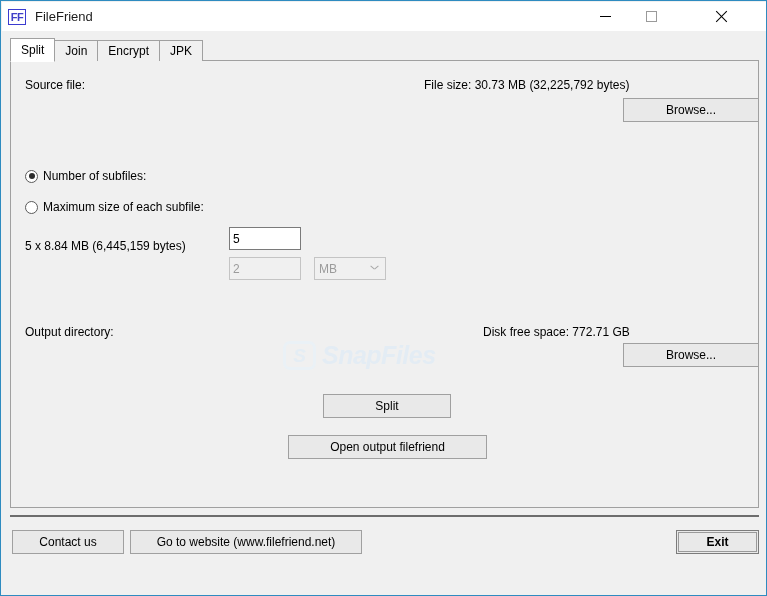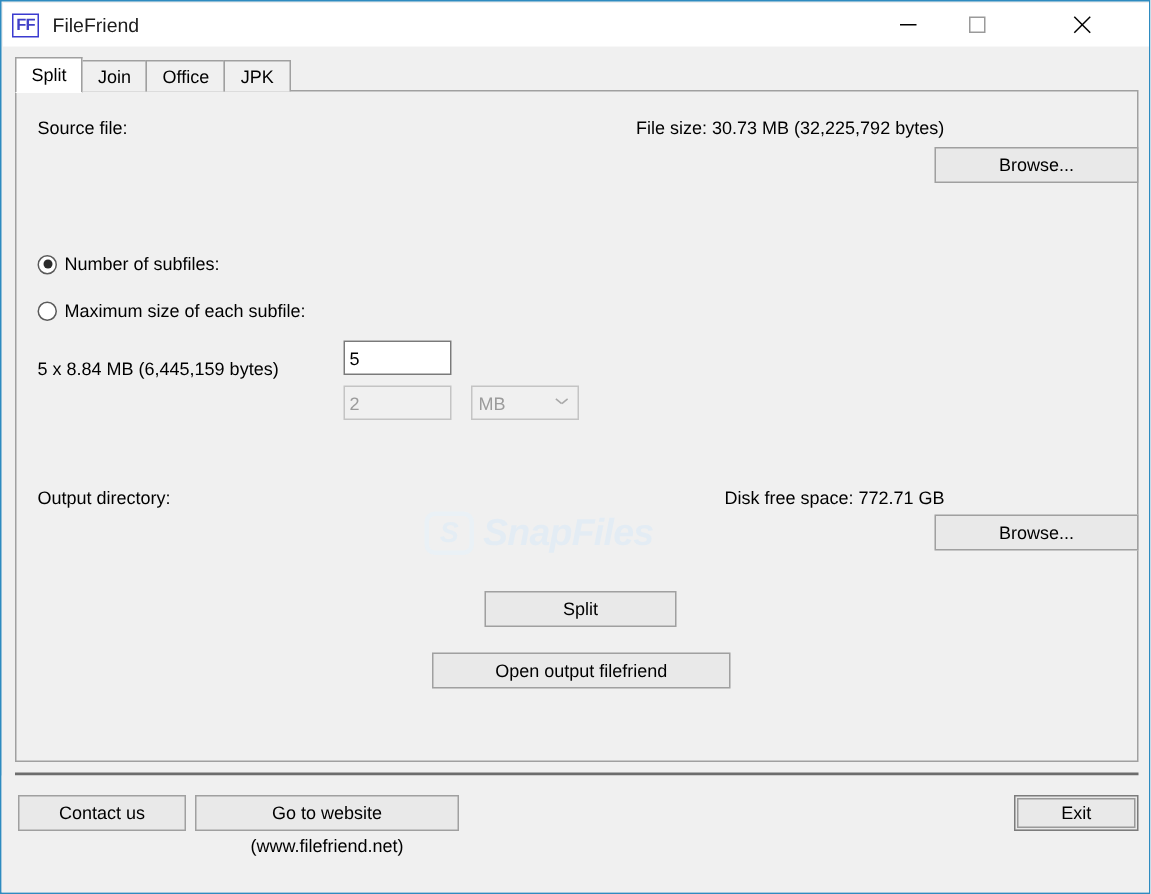--- a/index.html
+++ b/index.html
@@ -332,7 +332,7 @@
   <div id="tab-strip">
     <div class="tab active">Split</div>
     <div class="tab">Join</div>
-    <div class="tab">Office</div>
+    <div class="tab">Encrypt</div>
     <div class="tab">JPK</div>
   </div>
 

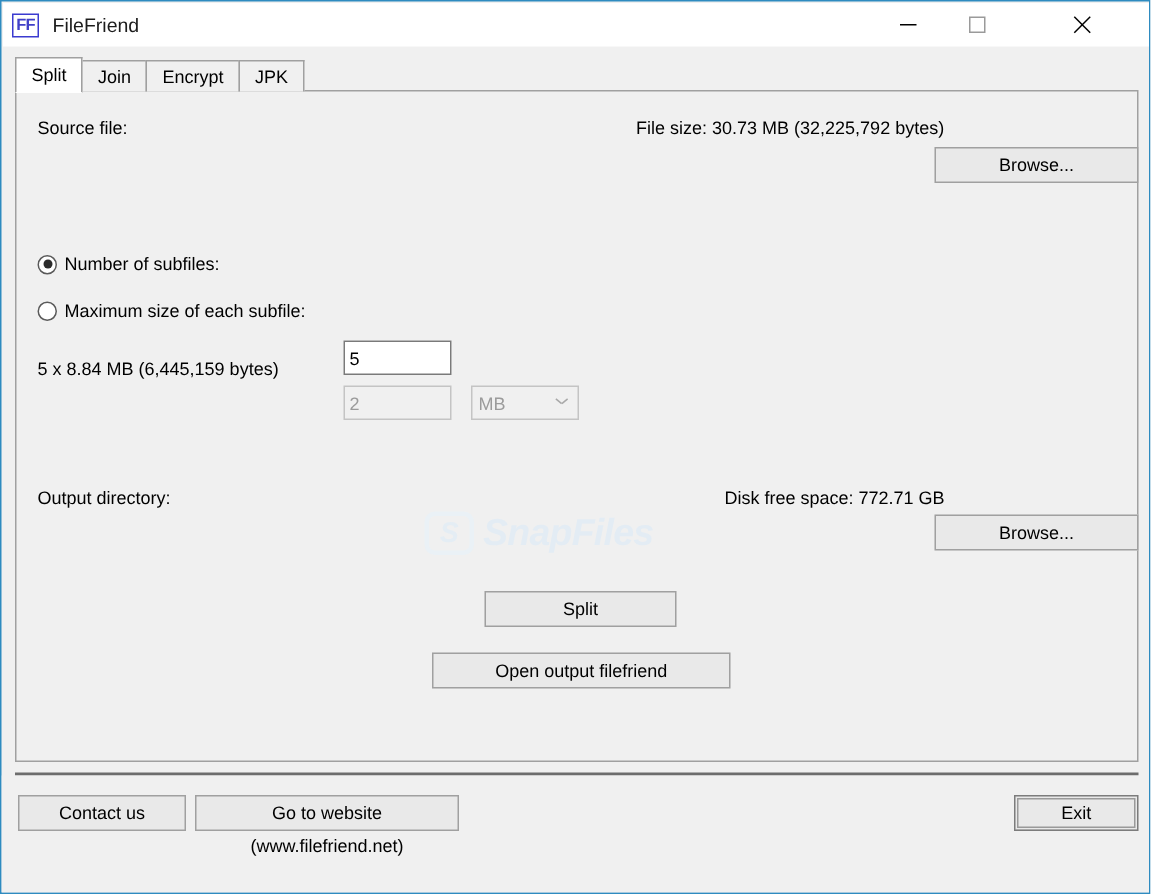--- a/index.html
+++ b/index.html
@@ -383,7 +383,7 @@
 
   <div id="bottom-bar">
     <div class="push-btn" style="left:11px; top:13px; width:112px;">Contact us</div>
-    <div class="push-btn" style="left:129px; top:13px; width:176px;">Go to website (www.filefriend.net)</div>
+    <div class="push-btn" style="left:129px; top:13px; width:232px;">Go to website (www.filefriend.net)</div>
     <div class="push-btn focused" style="left:675px; top:13px; width:83px;">Exit</div>
   </div>
 

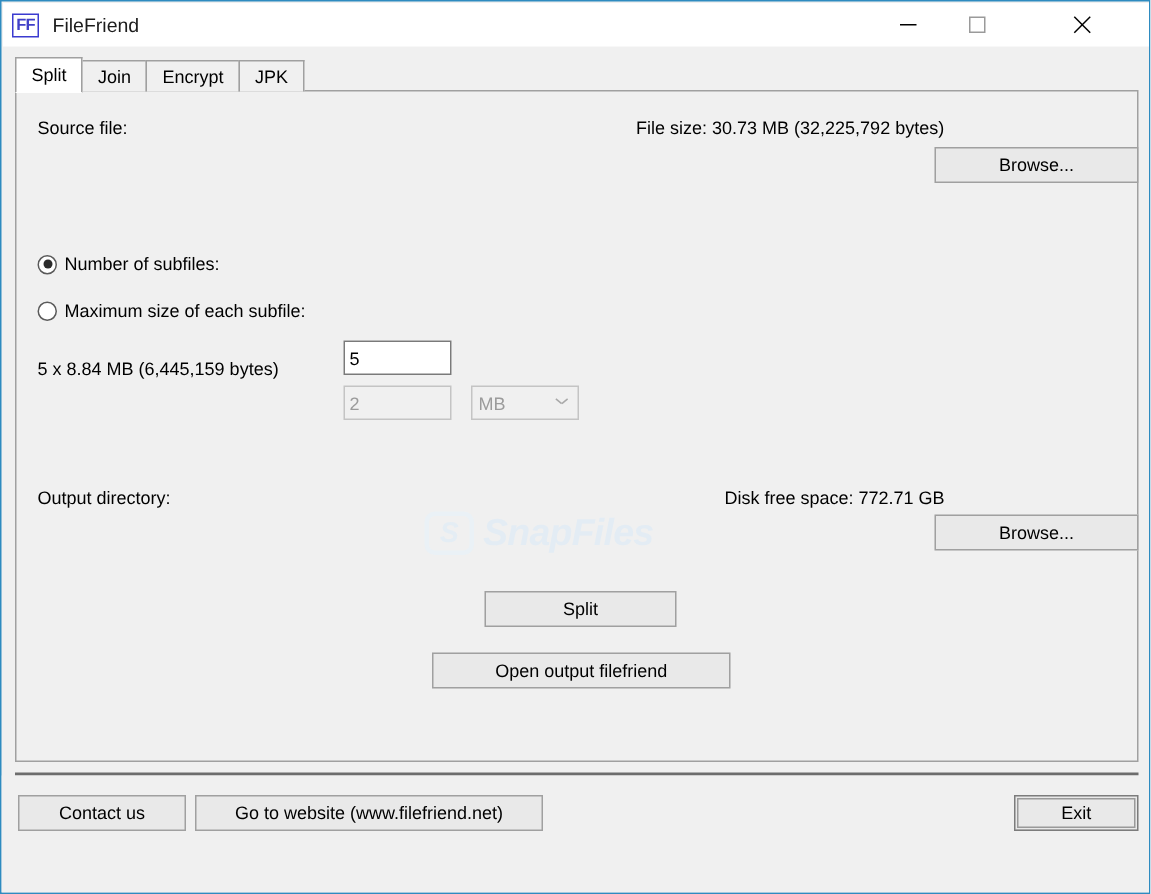--- a/index.html
+++ b/index.html
@@ -384,7 +384,7 @@
   <div id="bottom-bar">
     <div class="push-btn" style="left:11px; top:13px; width:112px;">Contact us</div>
     <div class="push-btn" style="left:129px; top:13px; width:232px;">Go to website (www.filefriend.net)</div>
-    <div class="push-btn focused" style="left:675px; top:13px; width:83px;">Exit</div>
+    <div class="push-btn focused" style="left:675px; top:13px; width:83px;font-weight:bold;">Exit</div>
   </div>
 
 </div>

